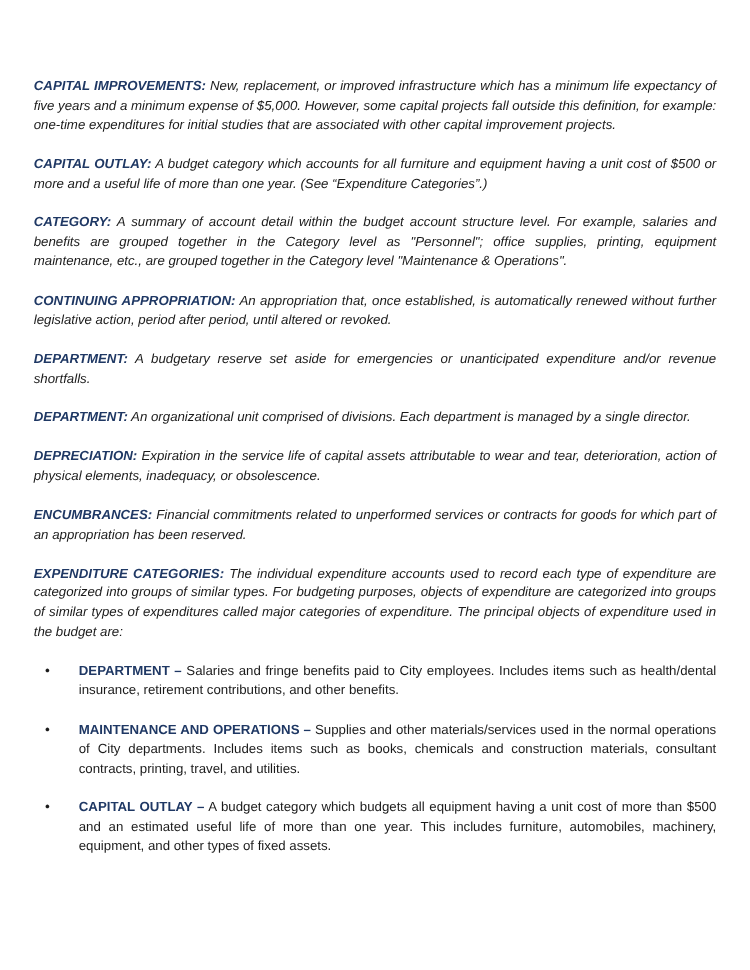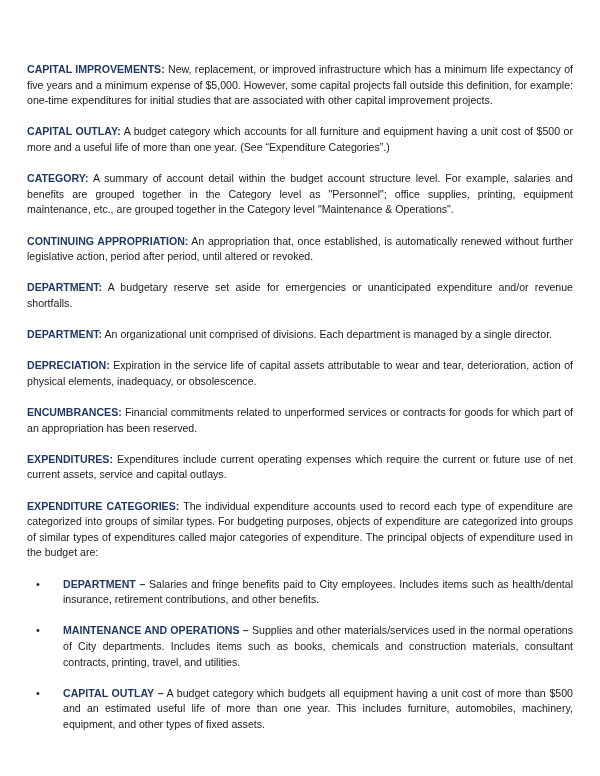--- a/index.html
+++ b/index.html
@@ -26,6 +26,7 @@
     .entry {
       margin: 0 0 15.6px 0;
       text-align: justify;
+      font-style: italic;
     }
     .term {
       color: #1f3864;

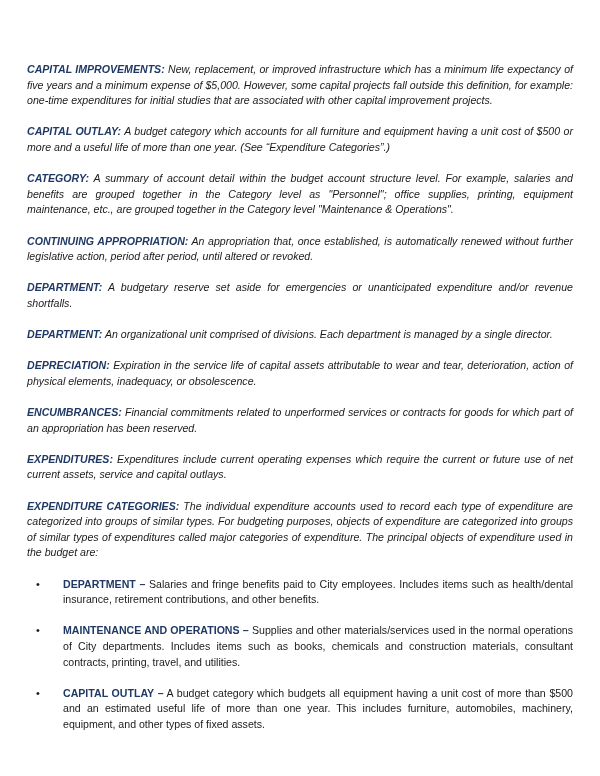--- a/index.html
+++ b/index.html
@@ -82,7 +82,6 @@
 
   <p class="entry"><span class="term">ENCUMBRANCES:</span><span> Financial commitments related to unperformed services or contracts for goods for which part of an appropriation has been reserved.</span></p>
 
-  <p class="entry"><span class="term">EXPENDITURES:</span><span> Expenditures include current operating expenses which require the current or future use of net current assets, service and capital outlays.</span></p>
 
   <p class="entry"><span class="term">EXPENDITURE CATEGORIES:</span><span> The individual expenditure accounts used to record each type of expenditure are categorized into groups of similar types.  For budgeting purposes, objects of expenditure are categorized into groups of similar types of expenditures called major categories of expenditure.  The principal objects of expenditure used in the budget are:</span></p>
 

